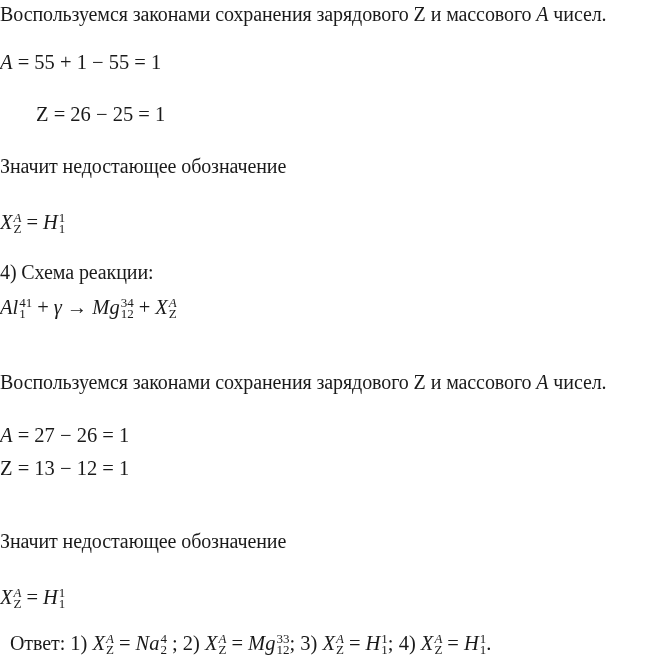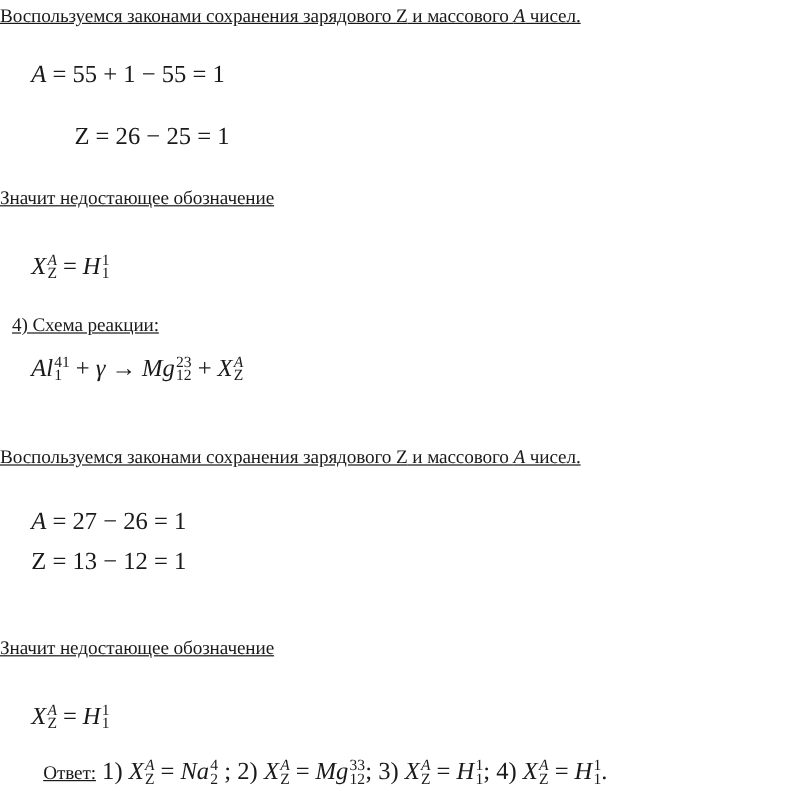--- a/index.html
+++ b/index.html
@@ -23,9 +23,8 @@
     }
     .text {
       font-family: "Liberation Serif", "DejaVu Serif", serif;
-      font-size: 16px;
+      font-size: 20px;
       letter-spacing: -0.1px;
-      text-decoration: underline;
     }
     .math {
       font-family: "Liberation Serif", "DejaVu Serif", serif;

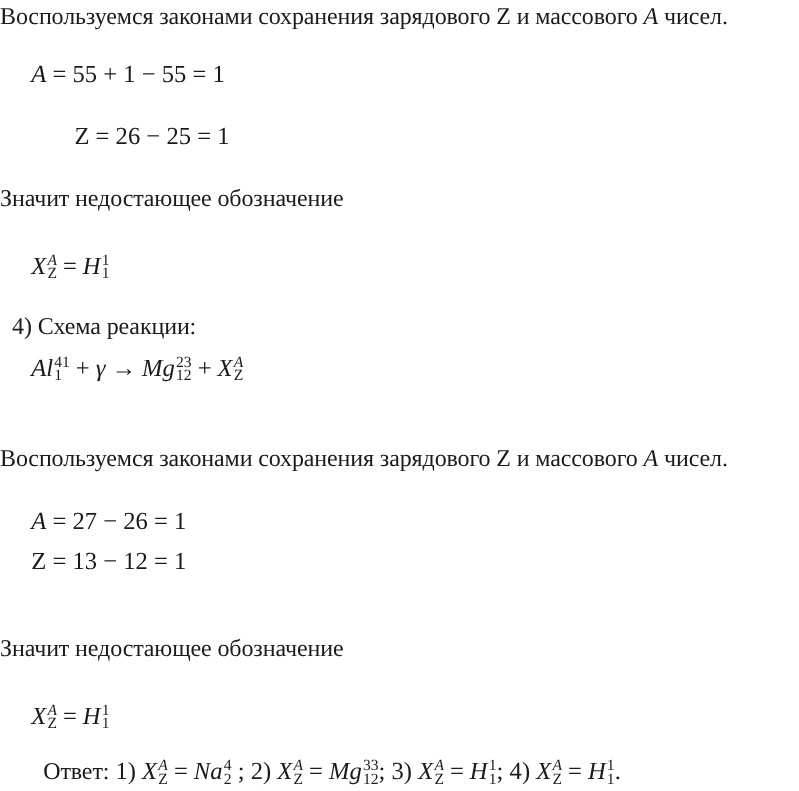--- a/index.html
+++ b/index.html
@@ -29,7 +29,6 @@
     .math {
       font-family: "Liberation Serif", "DejaVu Serif", serif;
       font-size: 20.5px;
-      padding-left: 26px;
     }
     .var {
       font-style: italic;

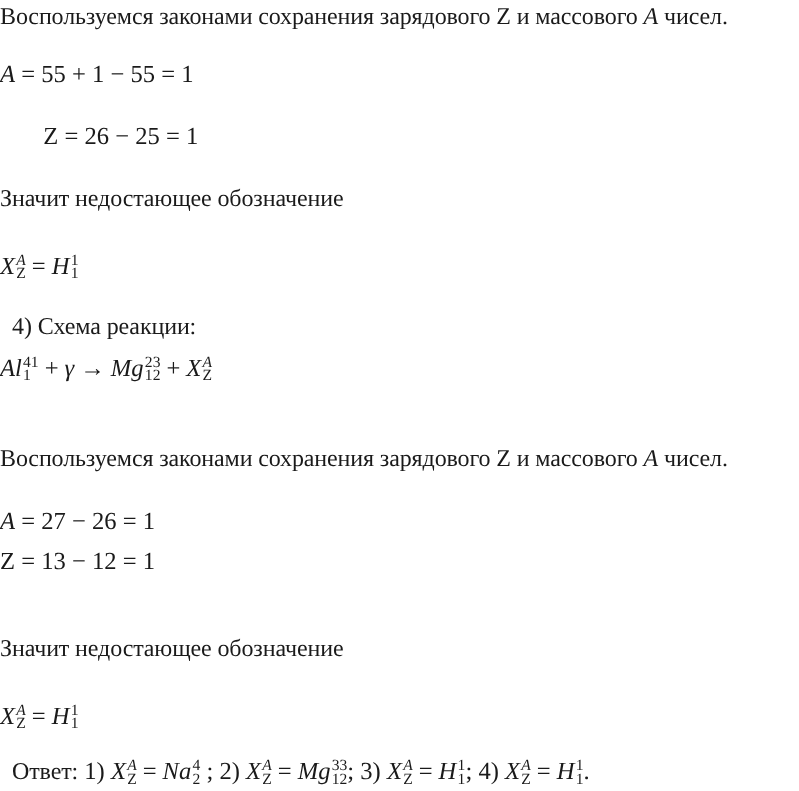--- a/index.html
+++ b/index.html
@@ -77,7 +77,7 @@
   <span class="var">X</span><span class="sub-sup"><span class="sup-i">A</span><span class="sub-z">Z</span></span><span class="op">=</span><span class="var">H</span><span class="sub-sup"><span>1</span><span>1</span></span>
 </div>
 
-<div class="line text" style="top:260px;margin-left:10px;">4) Схема реакции:</div>
+<div class="line text" style="top:260px;">4) Схема реакции:</div>
 
 <div class="line math" style="top:295px;font-family:Liberation Serif, serif;">
   <span class="var">Al</span><span class="sub-sup"><span>41</span><span>1</span></span><span class="op">+</span><span class="var">γ</span><span class="op">→</span><span class="var">Mg</span><span class="sub-sup"><span>23</span><span>12</span></span><span class="op">+</span><span class="var">X</span><span class="sub-sup"><span class="sup-i">A</span><span class="sub-z">Z</span></span>

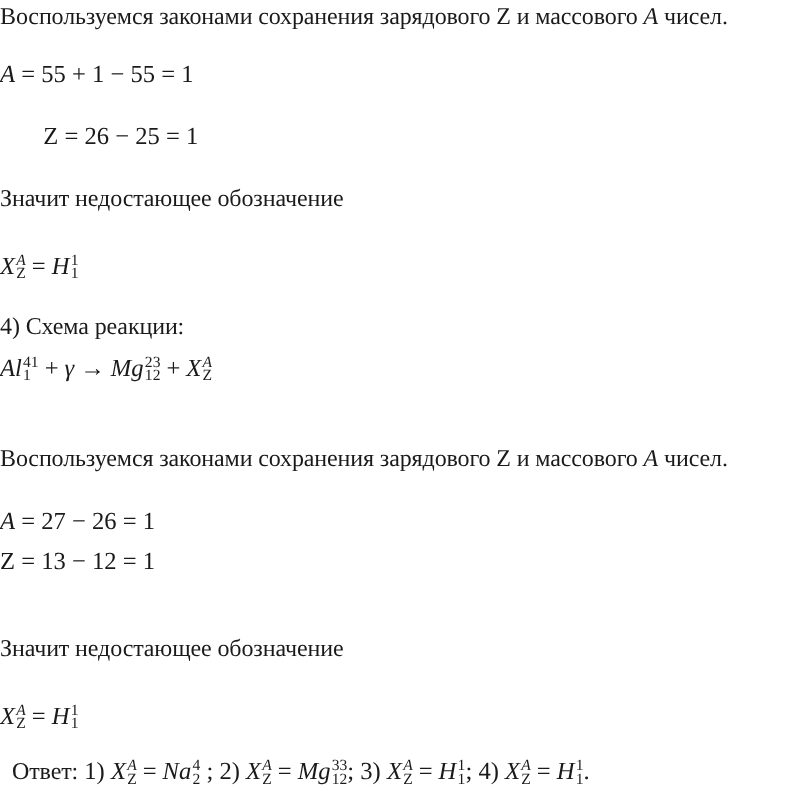--- a/index.html
+++ b/index.html
@@ -80,7 +80,7 @@
 <div class="line text" style="top:260px;">4) Схема реакции:</div>
 
 <div class="line math" style="top:295px;font-family:Liberation Serif, serif;">
-  <span class="var">Al</span><span class="sub-sup"><span>41</span><span>1</span></span><span class="op">+</span><span class="var">γ</span><span class="op">→</span><span class="var">Mg</span><span class="sub-sup"><span>23</span><span>12</span></span><span class="op">+</span><span class="var">X</span><span class="sub-sup"><span class="sup-i">A</span><span class="sub-z">Z</span></span>
+  <span class="var">Al</span><span class="sub-sup"><span>41</span><span>1</span></span><span class="op">+</span><span class="var">γ</span><span class="op">→</span><span class="var">Mg</span><span class="sub-sup"><span>34</span><span>12</span></span><span class="op">+</span><span class="var">X</span><span class="sub-sup"><span class="sup-i">A</span><span class="sub-z">Z</span></span>
 </div>
 
 <div class="line text" style="top:370px;">

